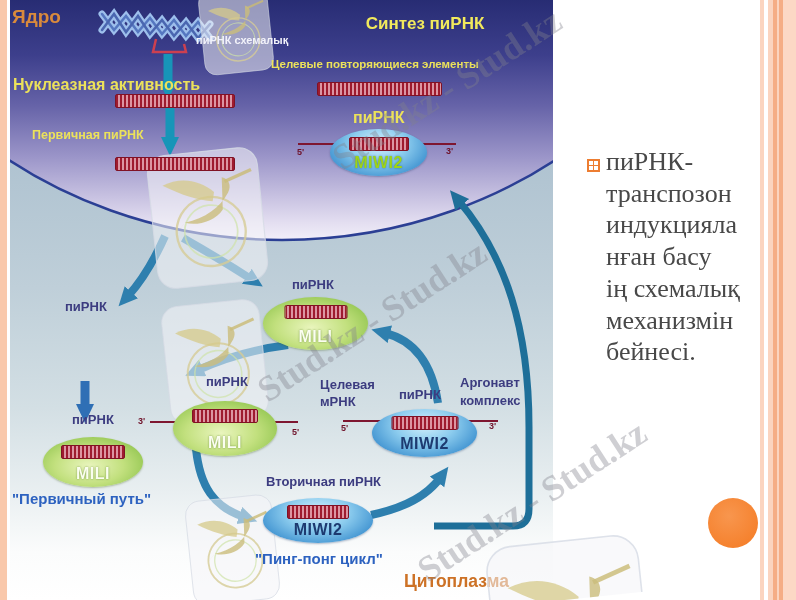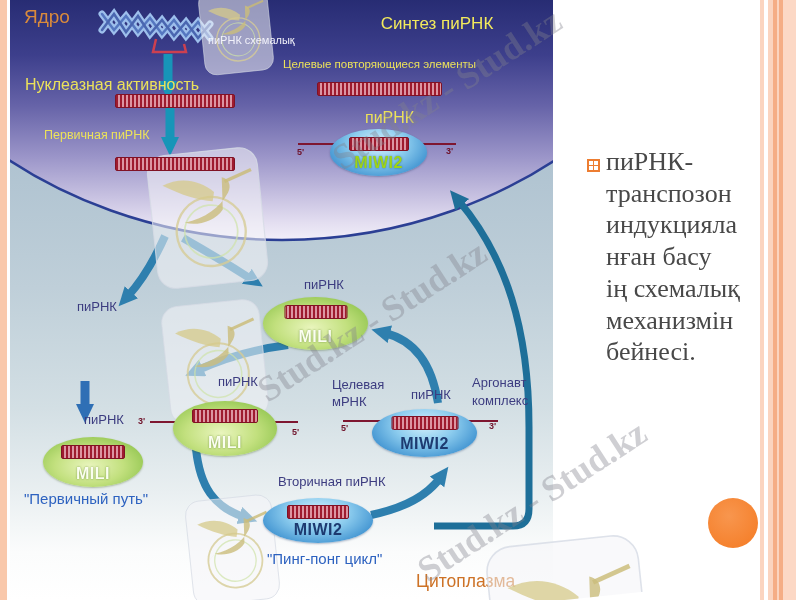--- a/index.html
+++ b/index.html
@@ -19,7 +19,7 @@
   #art{position:absolute;left:0;top:0;z-index:1;}
   .tile{position:absolute;z-index:2;transform:rotate(-6deg);}
   
-  .lbl{position:absolute;z-index:4;font-weight:normal;white-space:nowrap;margin-left:12px;}
+  .lbl{position:absolute;z-index:4;font-weight:bold;white-space:nowrap;}
   .yellow{color:#ece25a;font-size:16px;}
   .indigo{color:#3c3c80;font-size:13px;}
   .bluepath{color:#2d62c0;font-size:15px;}

